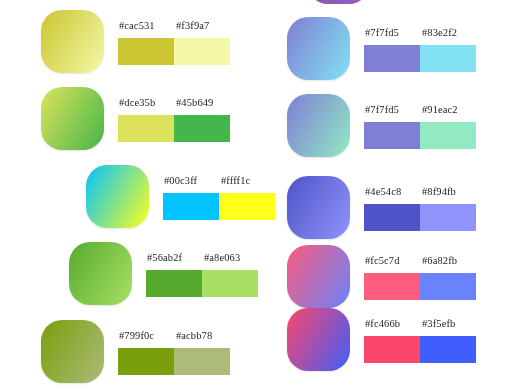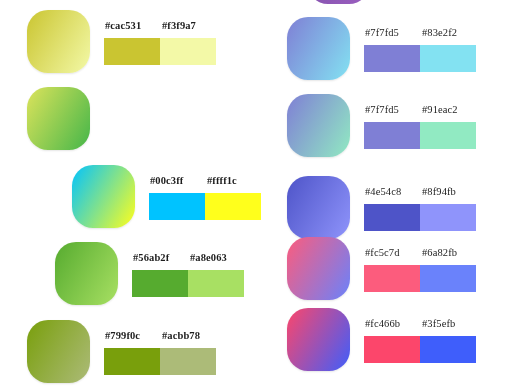--- a/index.html
+++ b/index.html
@@ -30,7 +30,7 @@
     width: 260px;
     height: 390px;
   }
-  .column.left  { left: 0px; font-weight: bold; }
+  .column.left  { left: 14px; }
   .column.right { left: 260px; }
 
   

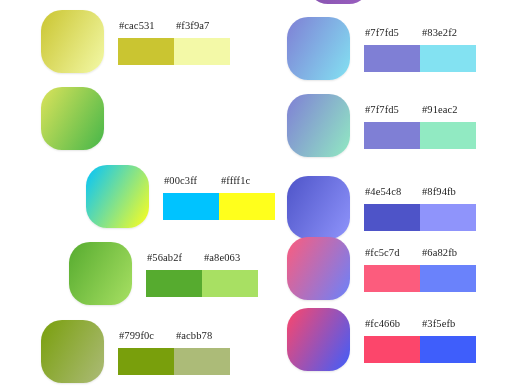--- a/index.html
+++ b/index.html
@@ -125,6 +125,16 @@
       </div>
       <div class="palette-row" style="top: 87px;">
         <div class="swatch-tile" style="background: linear-gradient(120deg, rgb(220, 227, 91) 0%, rgb(69, 182, 73) 100%);"></div>
+        <div class="chips">
+          <div class="chip-labels">
+            <span class="chip-label first">#dce35b</span>
+            <span class="chip-label second">#45b649</span>
+          </div>
+          <div class="chip-bar">
+            <div class="chip-half" style="background: rgb(220, 227, 91);"></div>
+            <div class="chip-half" style="background: rgb(69, 182, 73);"></div>
+          </div>
+        </div>
       </div>
       <div class="palette-row" style="top: 165px; margin-left: 45px;">
         <div class="swatch-tile" style="background: linear-gradient(120deg, rgb(0, 195, 255) 0%, rgb(255, 255, 28) 100%);"></div>

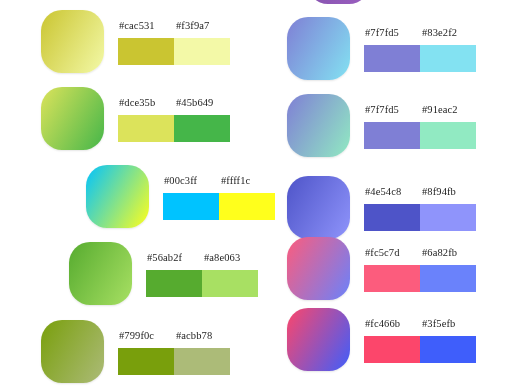--- a/index.html
+++ b/index.html
@@ -216,7 +216,7 @@
           </div>
         </div>
       </div>
-      <div class="palette-row" style="top: 237px;">
+      <div class="palette-row" style="top: 245px;">
         <div class="swatch-tile" style="background: linear-gradient(120deg, rgb(252, 92, 125) 0%, rgb(106, 130, 251) 100%);"></div>
         <div class="chips">
           <div class="chip-labels">

